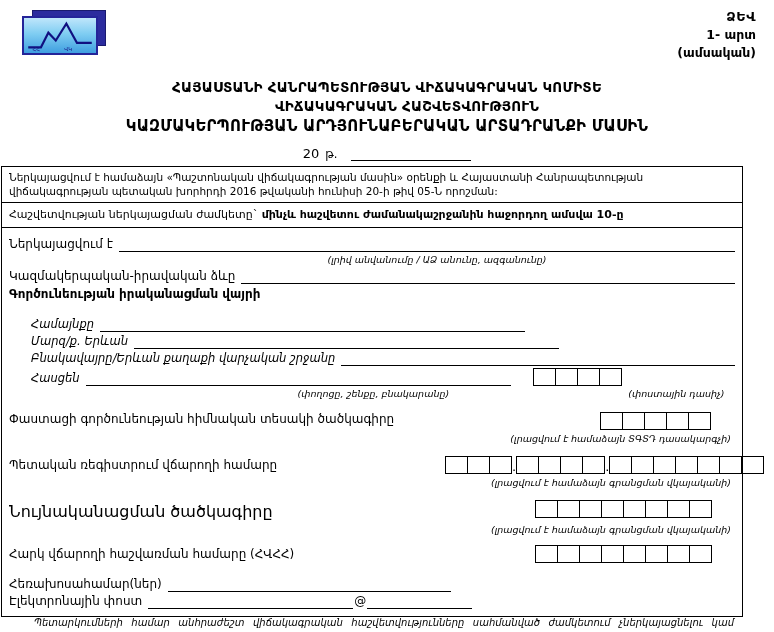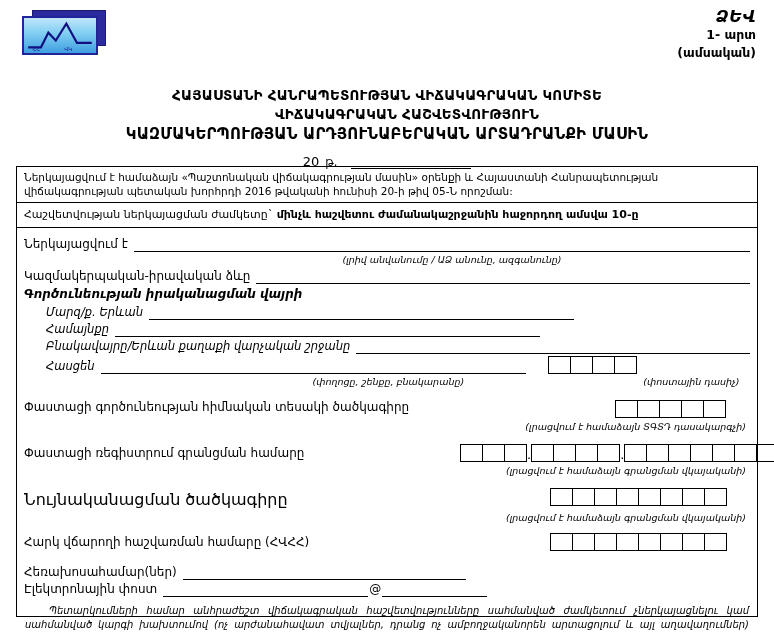--- a/index.html
+++ b/index.html
@@ -33,7 +33,7 @@
     position:absolute;right:18px;top:8px;text-align:right;
     font-weight:bold;font-size:13px;line-height:18px;
   }
-  .hdr-right .l1{font-size:16px;letter-spacing:.5px;font-style:italic;}
+  .hdr-right .l1{font-size:13px;letter-spacing:.5px;}
   .hdr-right .l2{font-size:12.5px;}
   .hdr-right .l3{font-size:12.5px;}
 

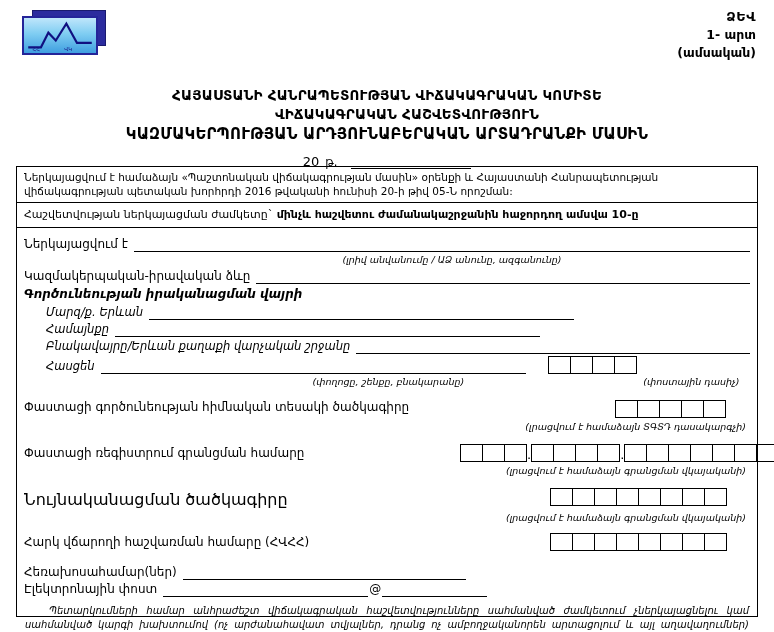--- a/index.html
+++ b/index.html
@@ -38,7 +38,7 @@
   .hdr-right .l3{font-size:12.5px;}
 
   
-  .titles{text-align:center;margin-top:14px;}
+  .titles{text-align:center;margin-top:6px;}
   .t1{font-weight:bold;font-size:13.5px;letter-spacing:.2px;line-height:19px;}
   .t2{font-weight:bold;font-size:13.5px;letter-spacing:.2px;line-height:19px;padding-left:40px;}
   .t3{font-weight:bold;font-size:15px;letter-spacing:.2px;line-height:21px;}

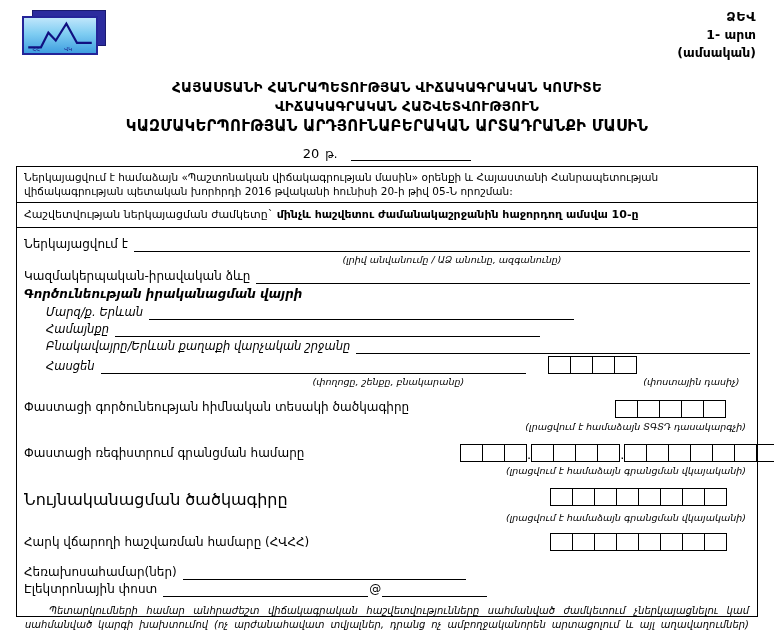--- a/index.html
+++ b/index.html
@@ -56,7 +56,7 @@
 
   
   .formbox{
-    position:absolute;left:16px;top:166px;width:742px;height:451px;
+    position:absolute;left:1px;top:166px;width:742px;height:451px;
     border:1px solid #000;box-sizing:border-box;
   }
   .note-cell{

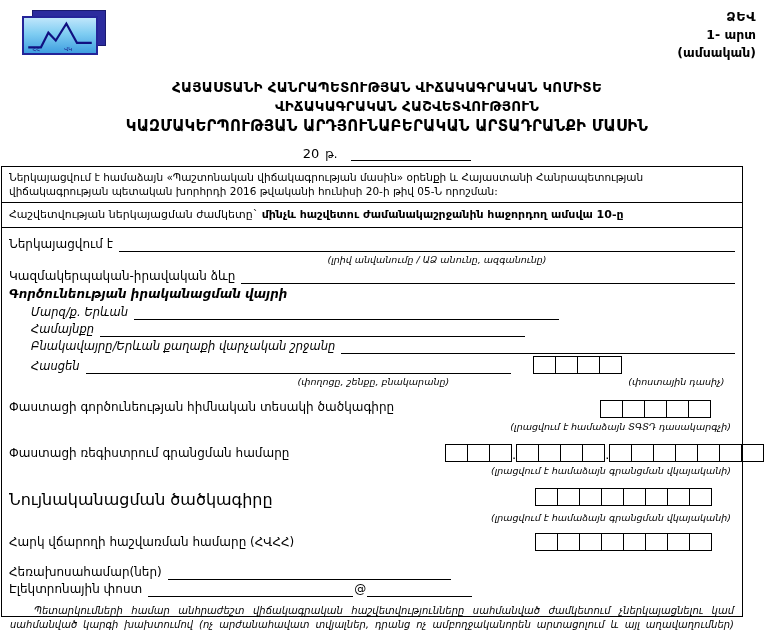--- a/index.html
+++ b/index.html
@@ -165,7 +165,7 @@
         <span class="line"></span>
       </div>
 
-      <div class="bold" style="margin:3px 0 4px 0;font-style:italic;">Գործունեության իրականացման վայրի</div>
+      <div class="bold" style="margin:3px 0 16px 0;">Գործունեության իրականացման վայրի</div>
 
       <div class="row indent">
         <span class="lbl sub">Մարզ/ք. Երևան</span>

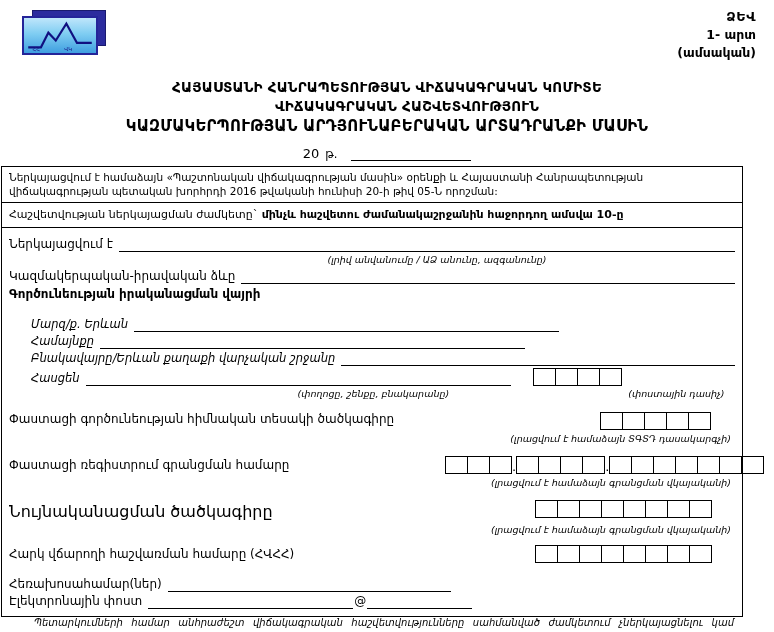--- a/index.html
+++ b/index.html
@@ -168,12 +168,12 @@
       <div class="bold" style="margin:3px 0 16px 0;">Գործունեության իրականացման վայրի</div>
 
       <div class="row indent">
+        <span class="lbl sub">Համայնքը</span>
+        <span class="line" style="max-width:425px;"></span>
+      </div>
+
+      <div class="row indent">
         <span class="lbl sub">Մարզ/ք. Երևան</span>
-        <span class="line" style="max-width:425px;"></span>
-      </div>
-
-      <div class="row indent">
-        <span class="lbl sub">Համայնքը</span>
         <span class="line" style="max-width:425px;"></span>
       </div>
 

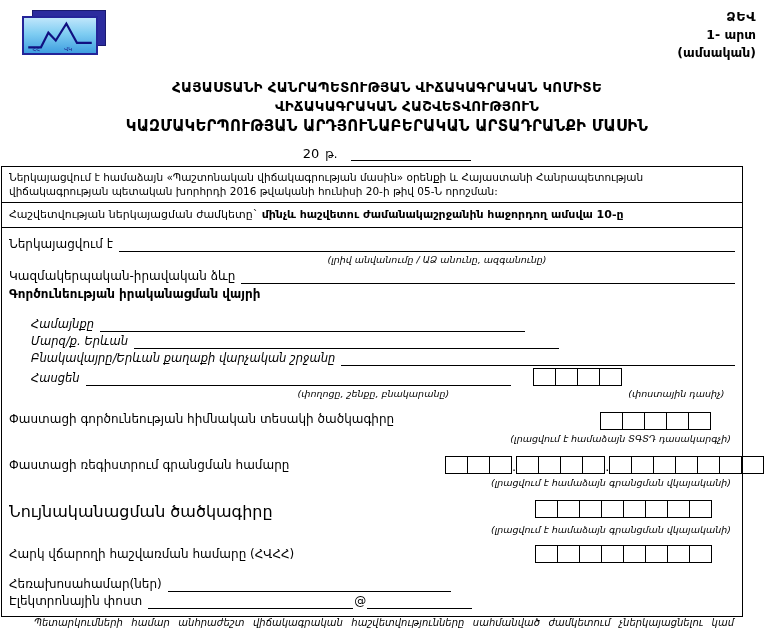--- a/index.html
+++ b/index.html
@@ -214,7 +214,7 @@
       <div class="caption" style="text-align:right;padding-right:4px;margin-top:3px;">(լրացվում է համաձայն ՏԳՏԴ դասակարգչի)</div>
 
       <div style="display:flex;align-items:flex-start;margin-top:11px;">
-        <div style="flex:1;font-size:12px;padding-top:2px;">Փաստացի ռեգիստրում գրանցման համարը</div>
+        <div style="flex:1;font-size:12px;padding-top:2px;">Պետական ռեգիստրում վճարողի համարը</div>
         <div style="width:290px;">
           <div style="display:flex;align-items:flex-end;">
             <span class="boxes">

